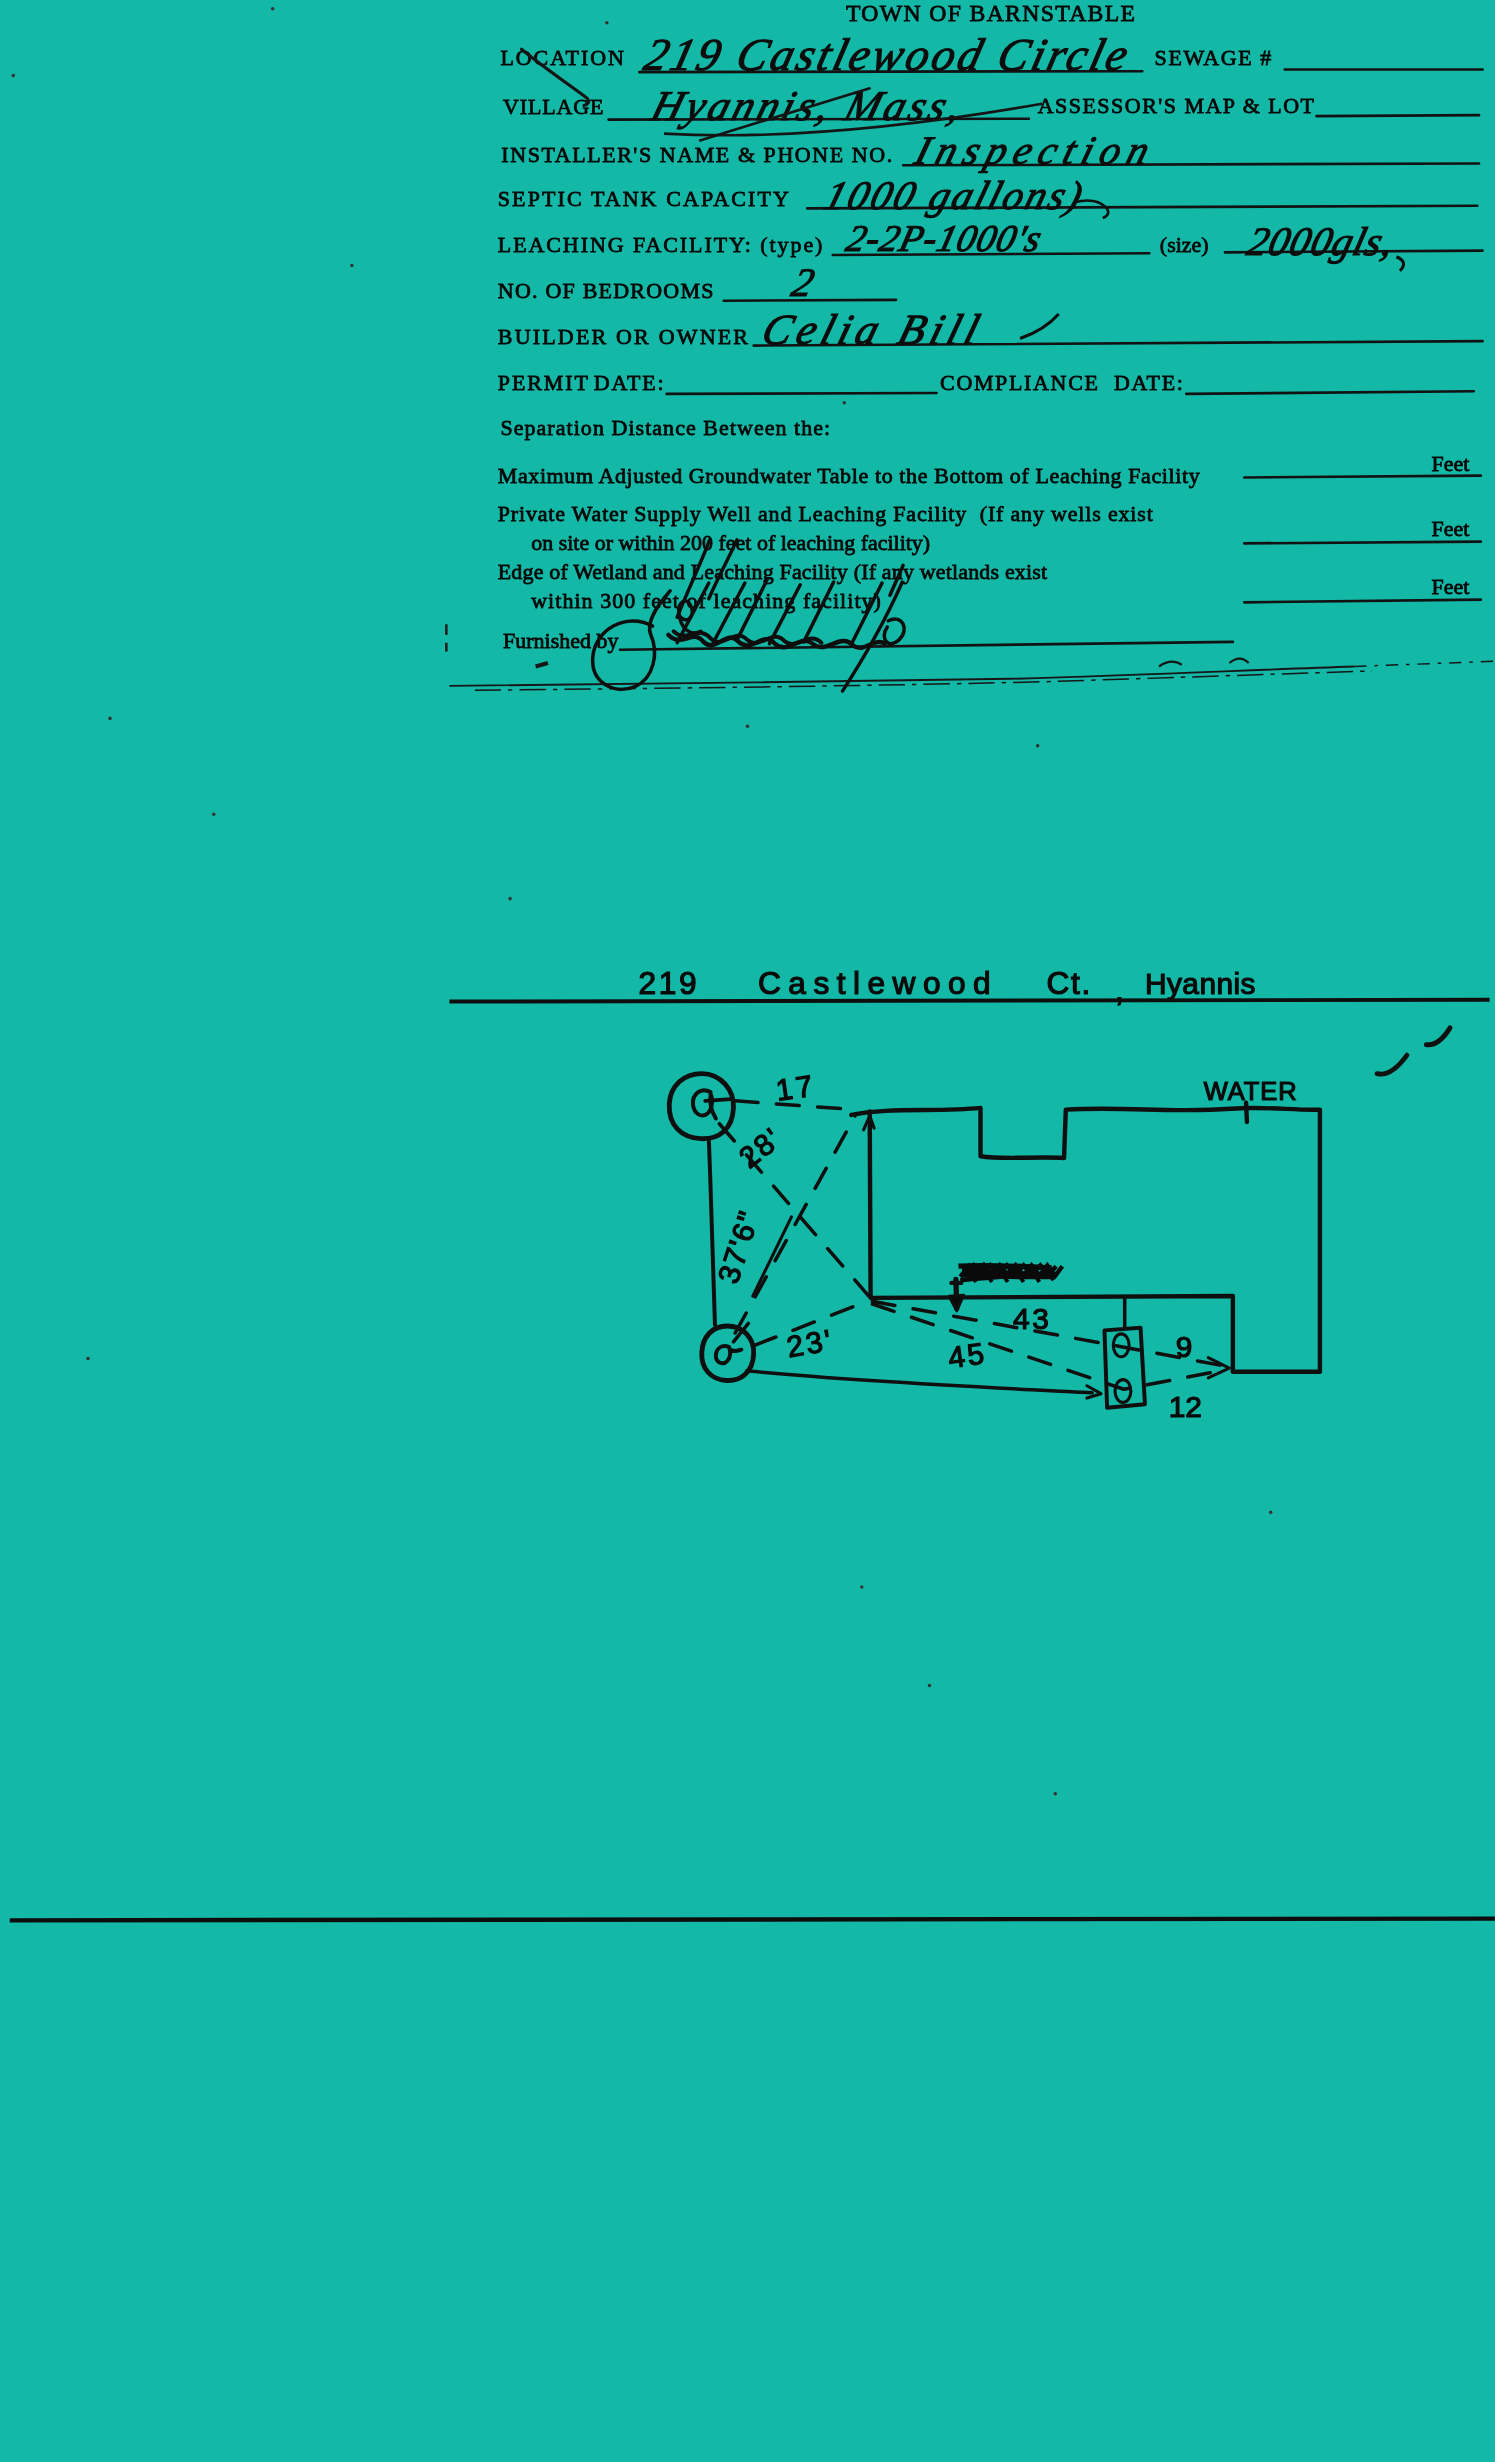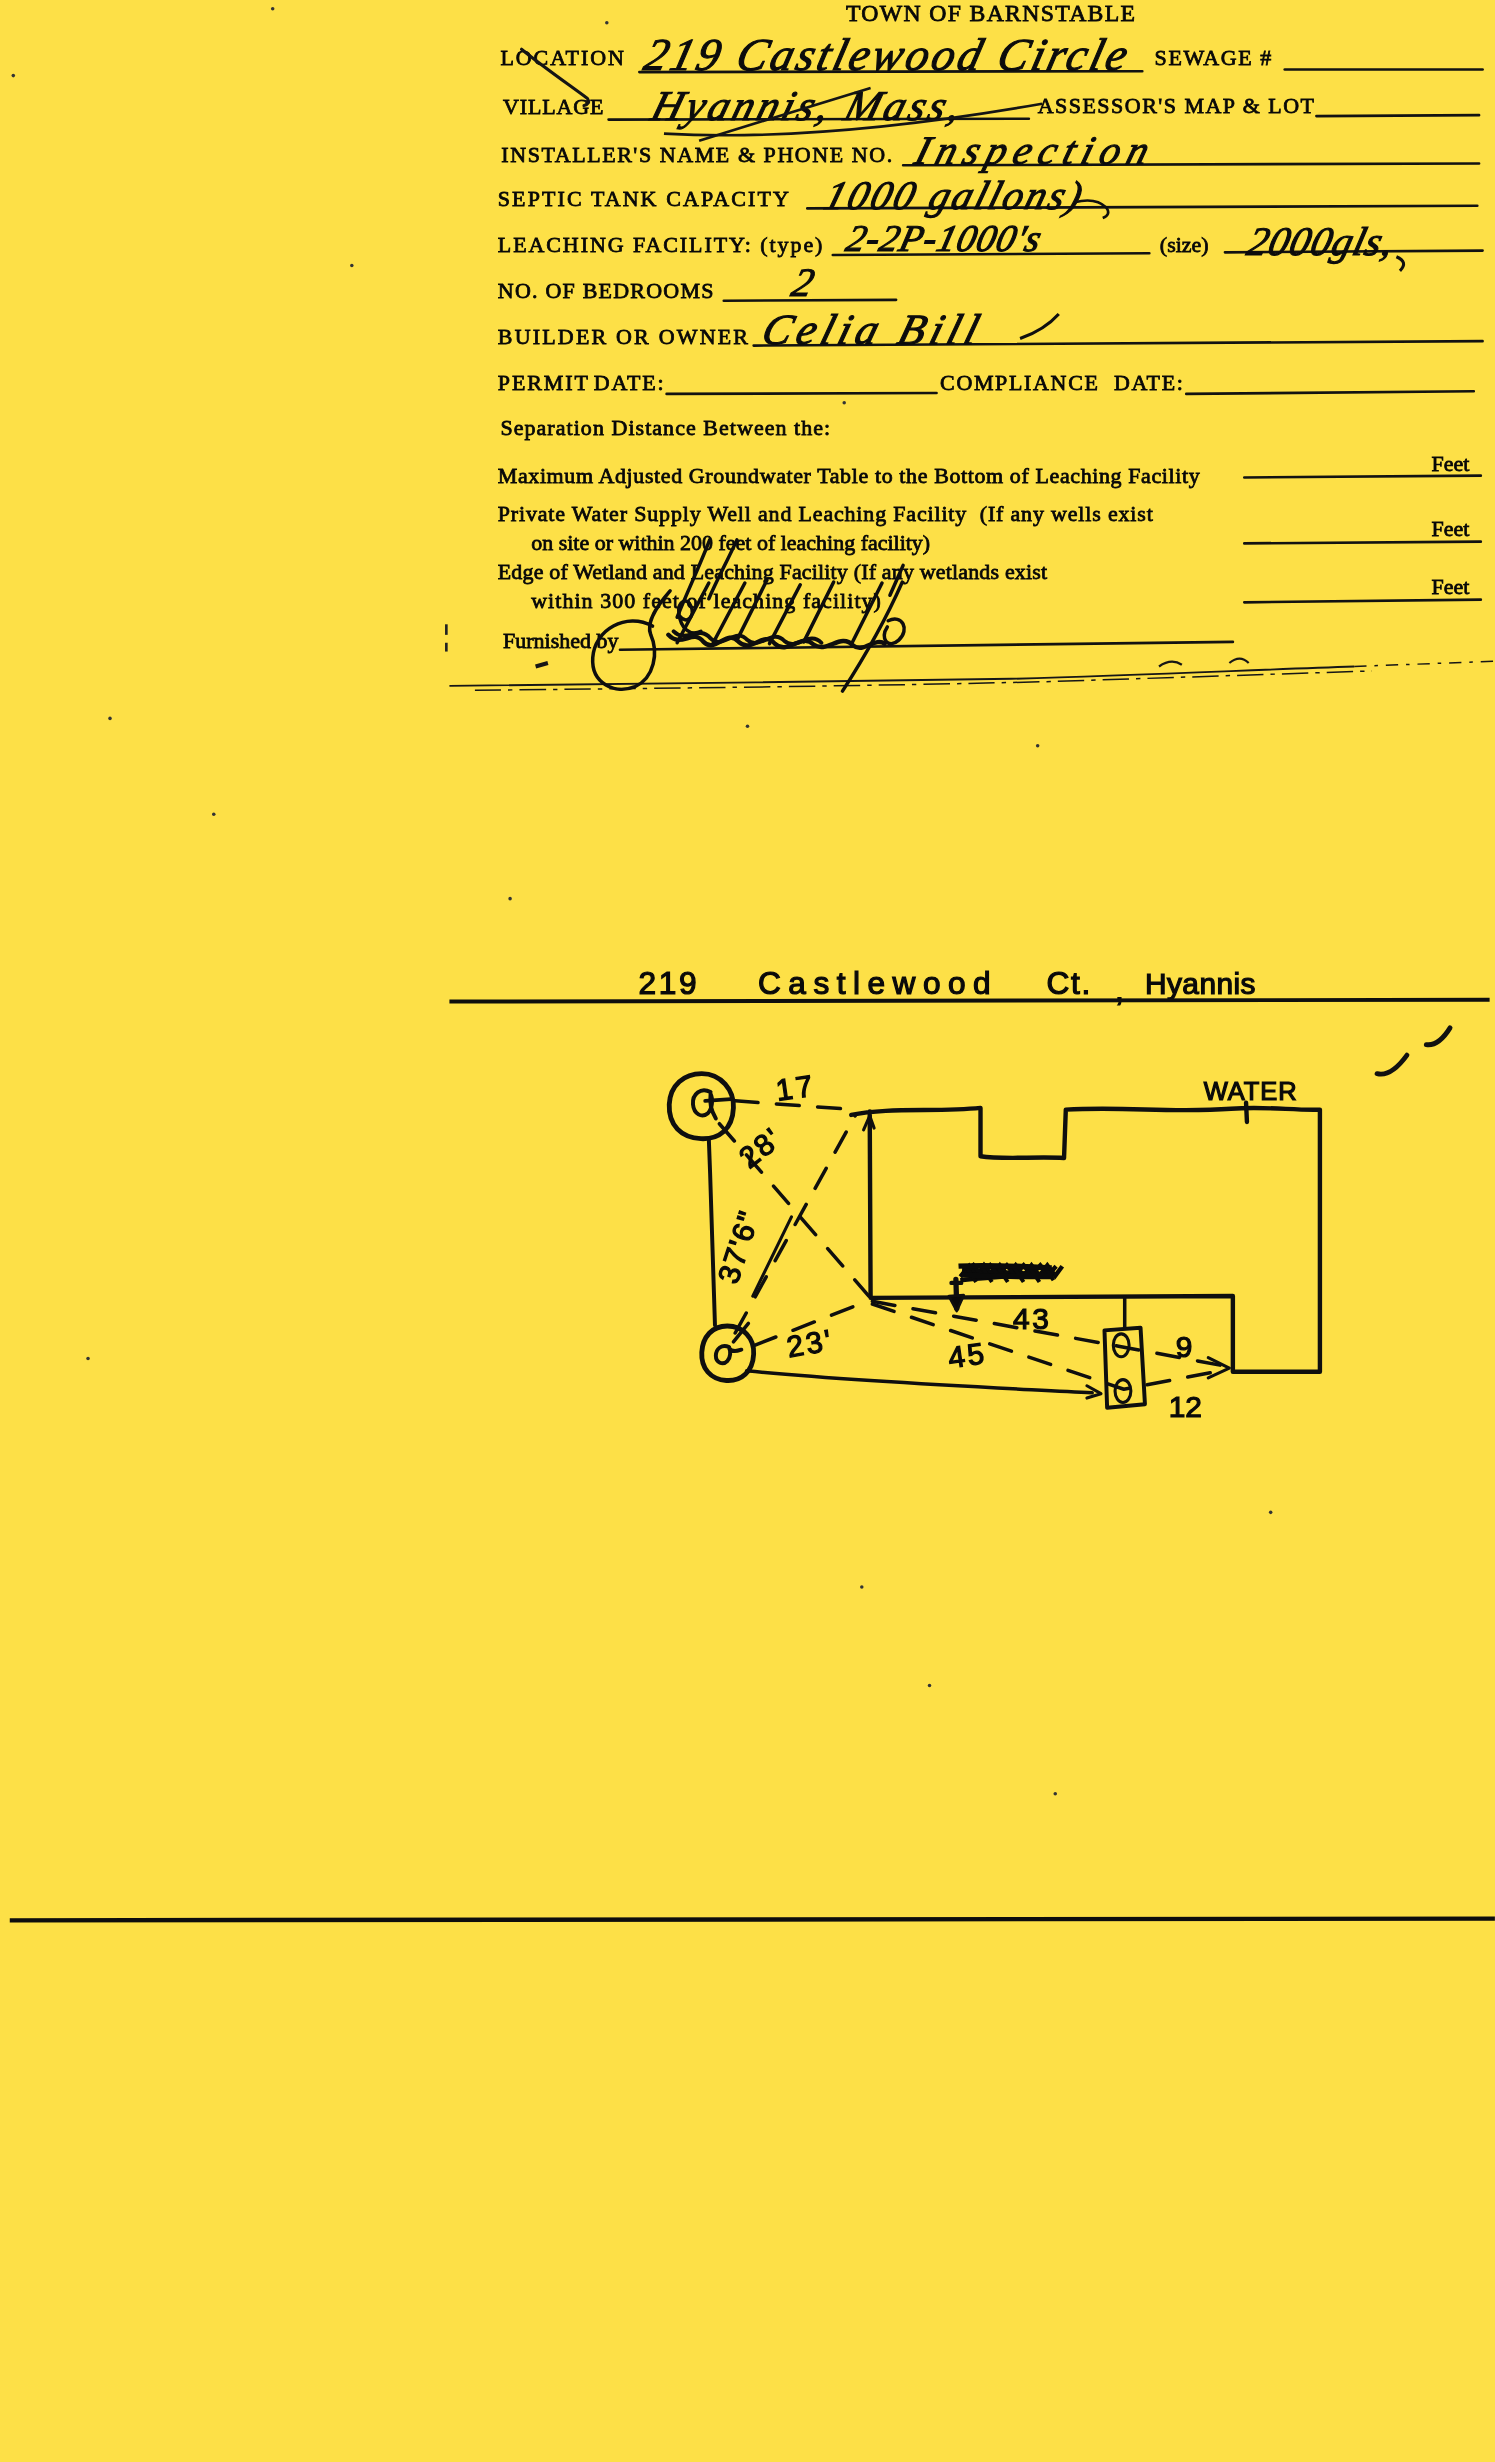--- a/index.html
+++ b/index.html
@@ -3,7 +3,7 @@
 <meta charset="utf-8">
 <style>
 html,body{margin:0;padding:0;background:#fff;}
-#page{position:relative;width:1495px;height:2462px;background:#fde047;overflow:hidden;}
+#page{position:relative;width:1495px;height:2462px;background:#14b8a6;overflow:hidden;}
 svg{position:absolute;left:0;top:0;}
 .lbl{font-family:"Liberation Serif",serif;font-size:25px;fill:#080808;stroke:#080808;stroke-width:0.9;}
 .hp{font-family:"Liberation Sans",sans-serif;fill:#0a0a0a;stroke:#0a0a0a;stroke-width:1.4;}

